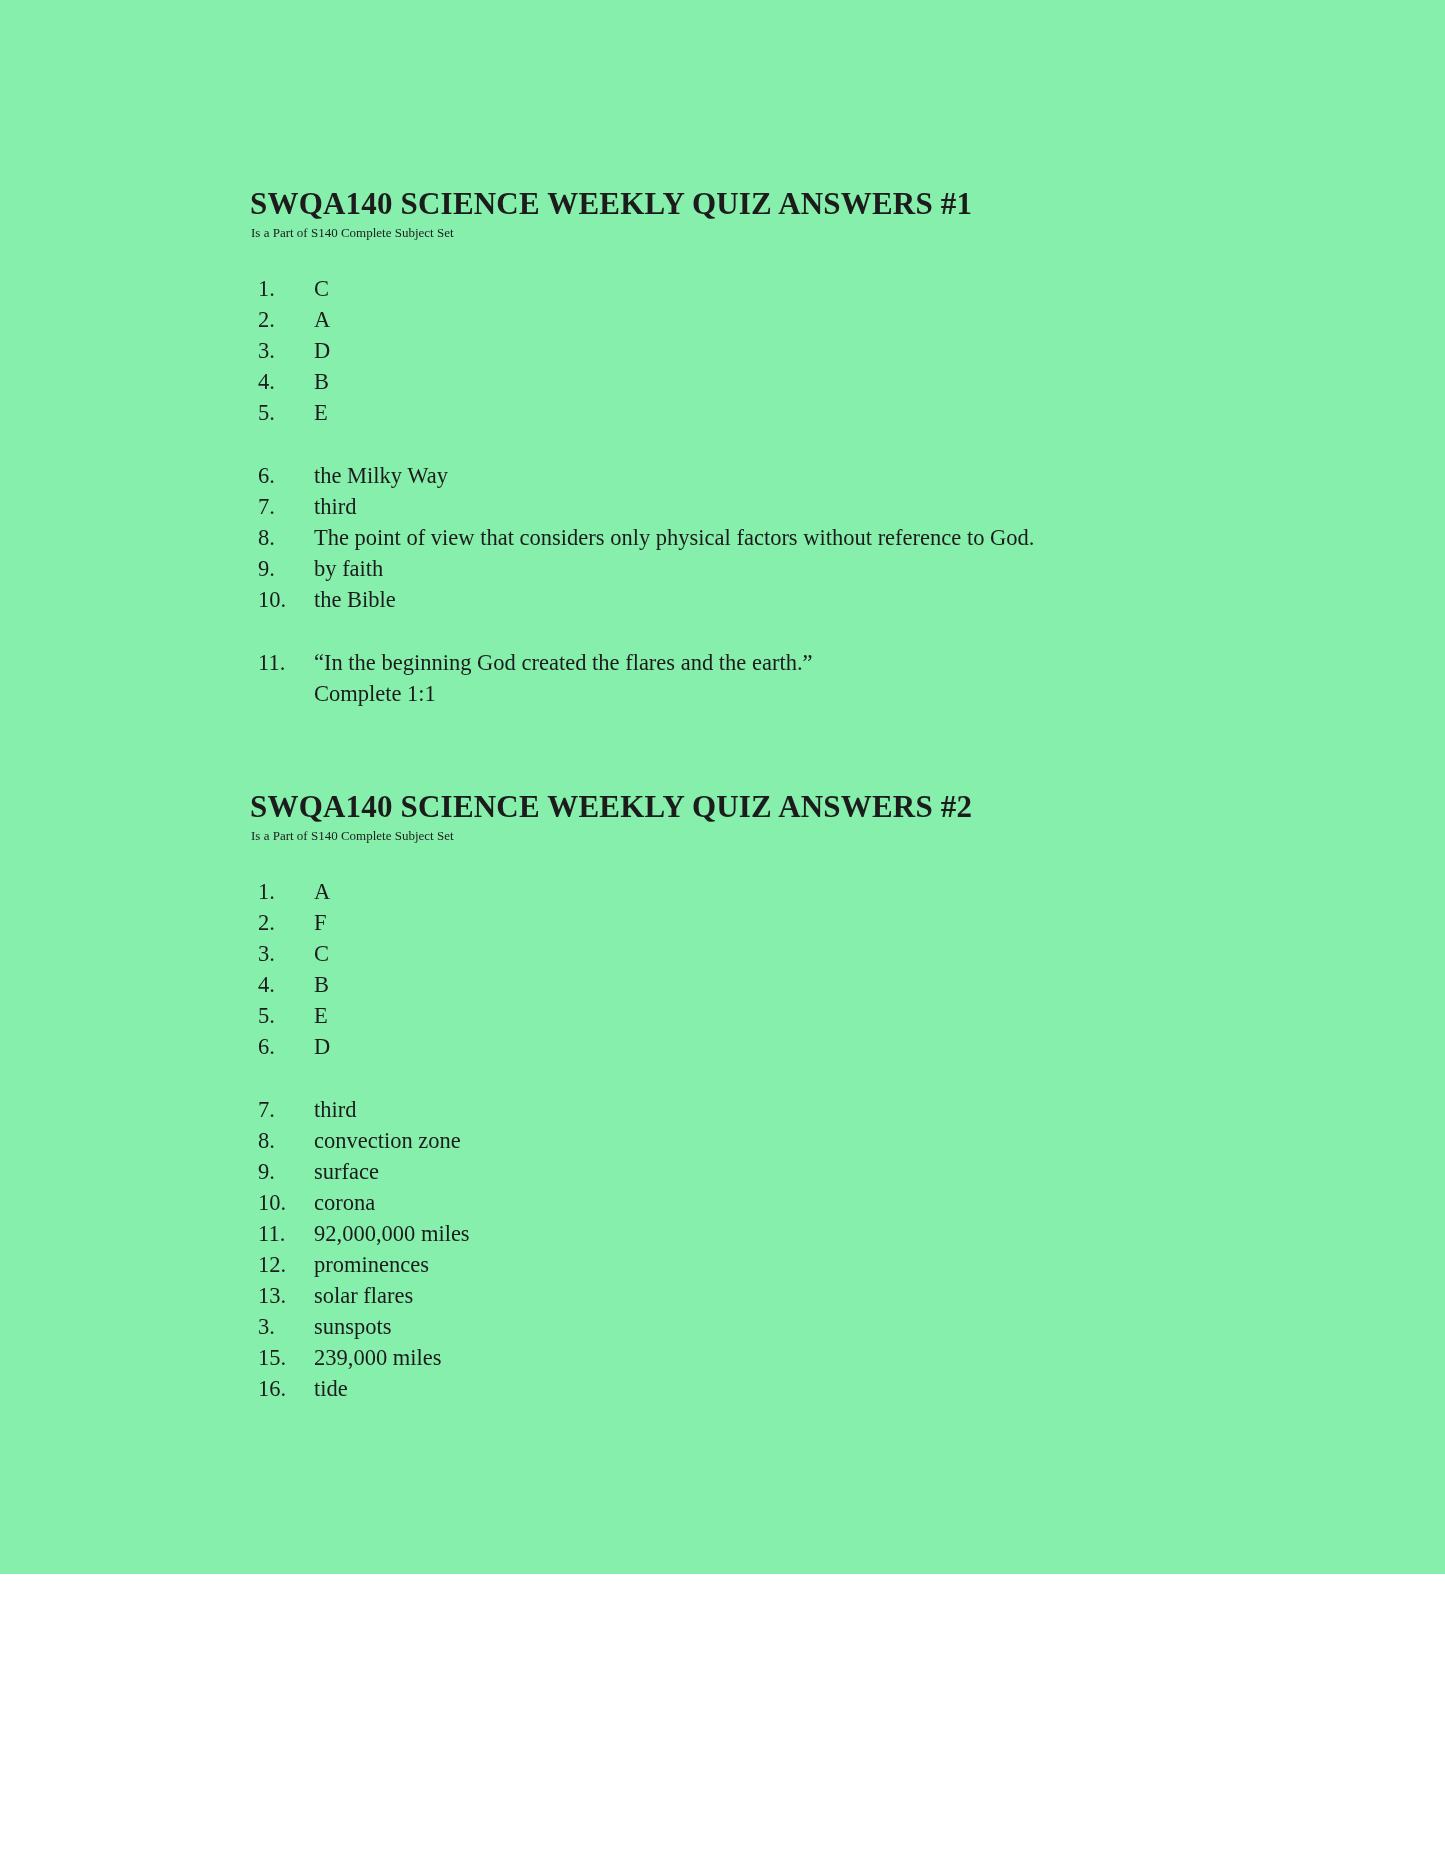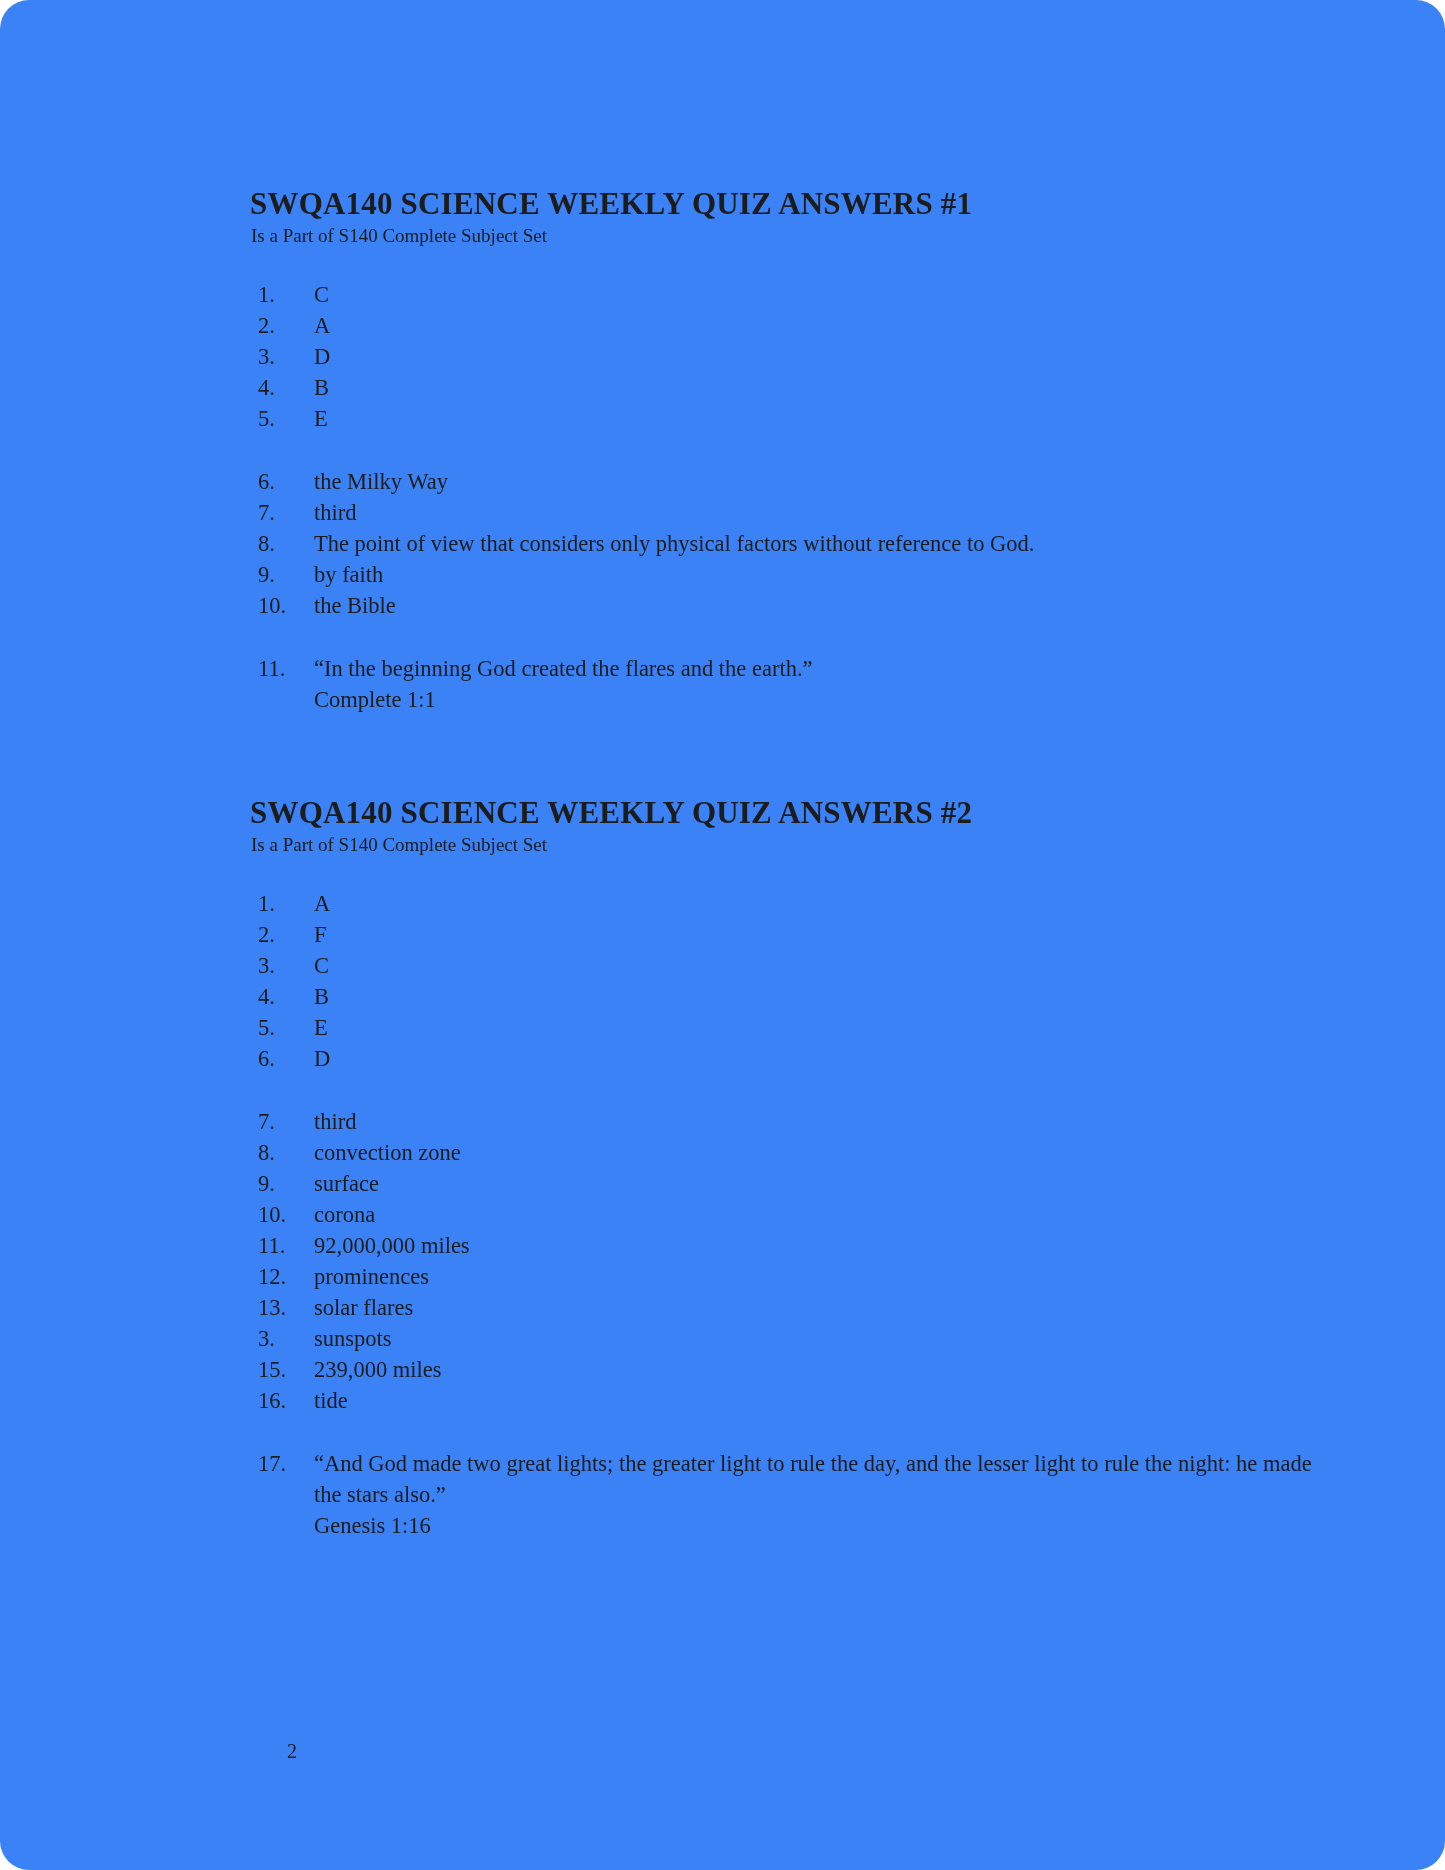--- a/index.html
+++ b/index.html
@@ -6,12 +6,11 @@
   .page {
     position: relative;
     width: 1445px;
-    height: 1870px;
-    background: #3b82f6;
+    height: 1574px;
+    background: #86efac;
     font-family: "Liberation Serif", "DejaVu Serif", serif;
     color: #1c1c1c;
     overflow: hidden;
-    border-radius: 29px;
   }
   .content {
     position: absolute;

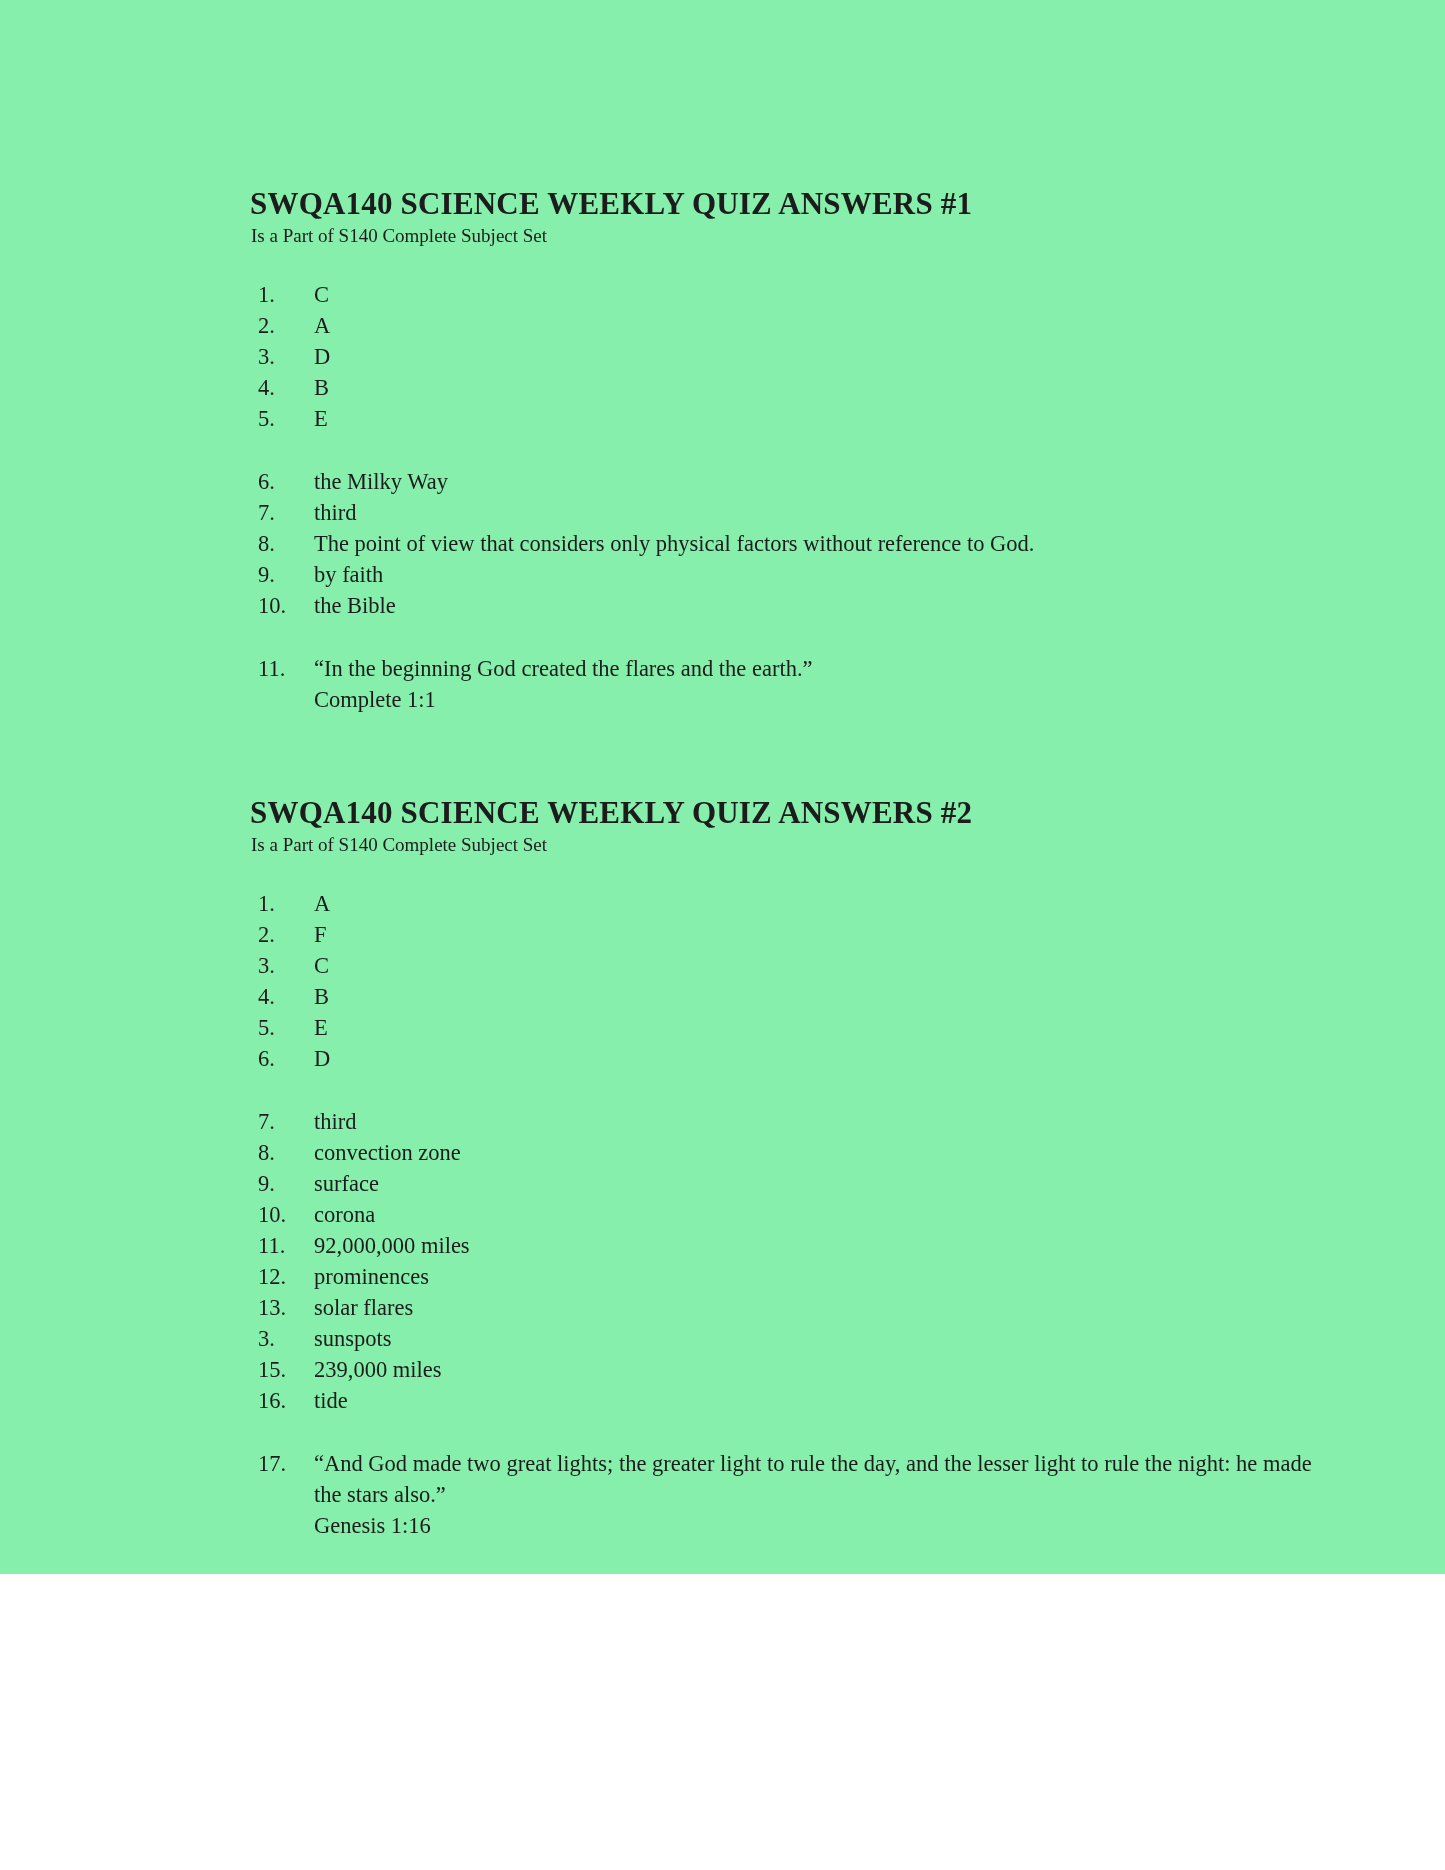--- a/index.html
+++ b/index.html
@@ -26,7 +26,7 @@
     white-space: nowrap;
   }
   .quiz-subtitle {
-    font-size: 19px;
+    font-size: 13px;
     margin: 3px 0 0 1px;
   }
   .answer-group {

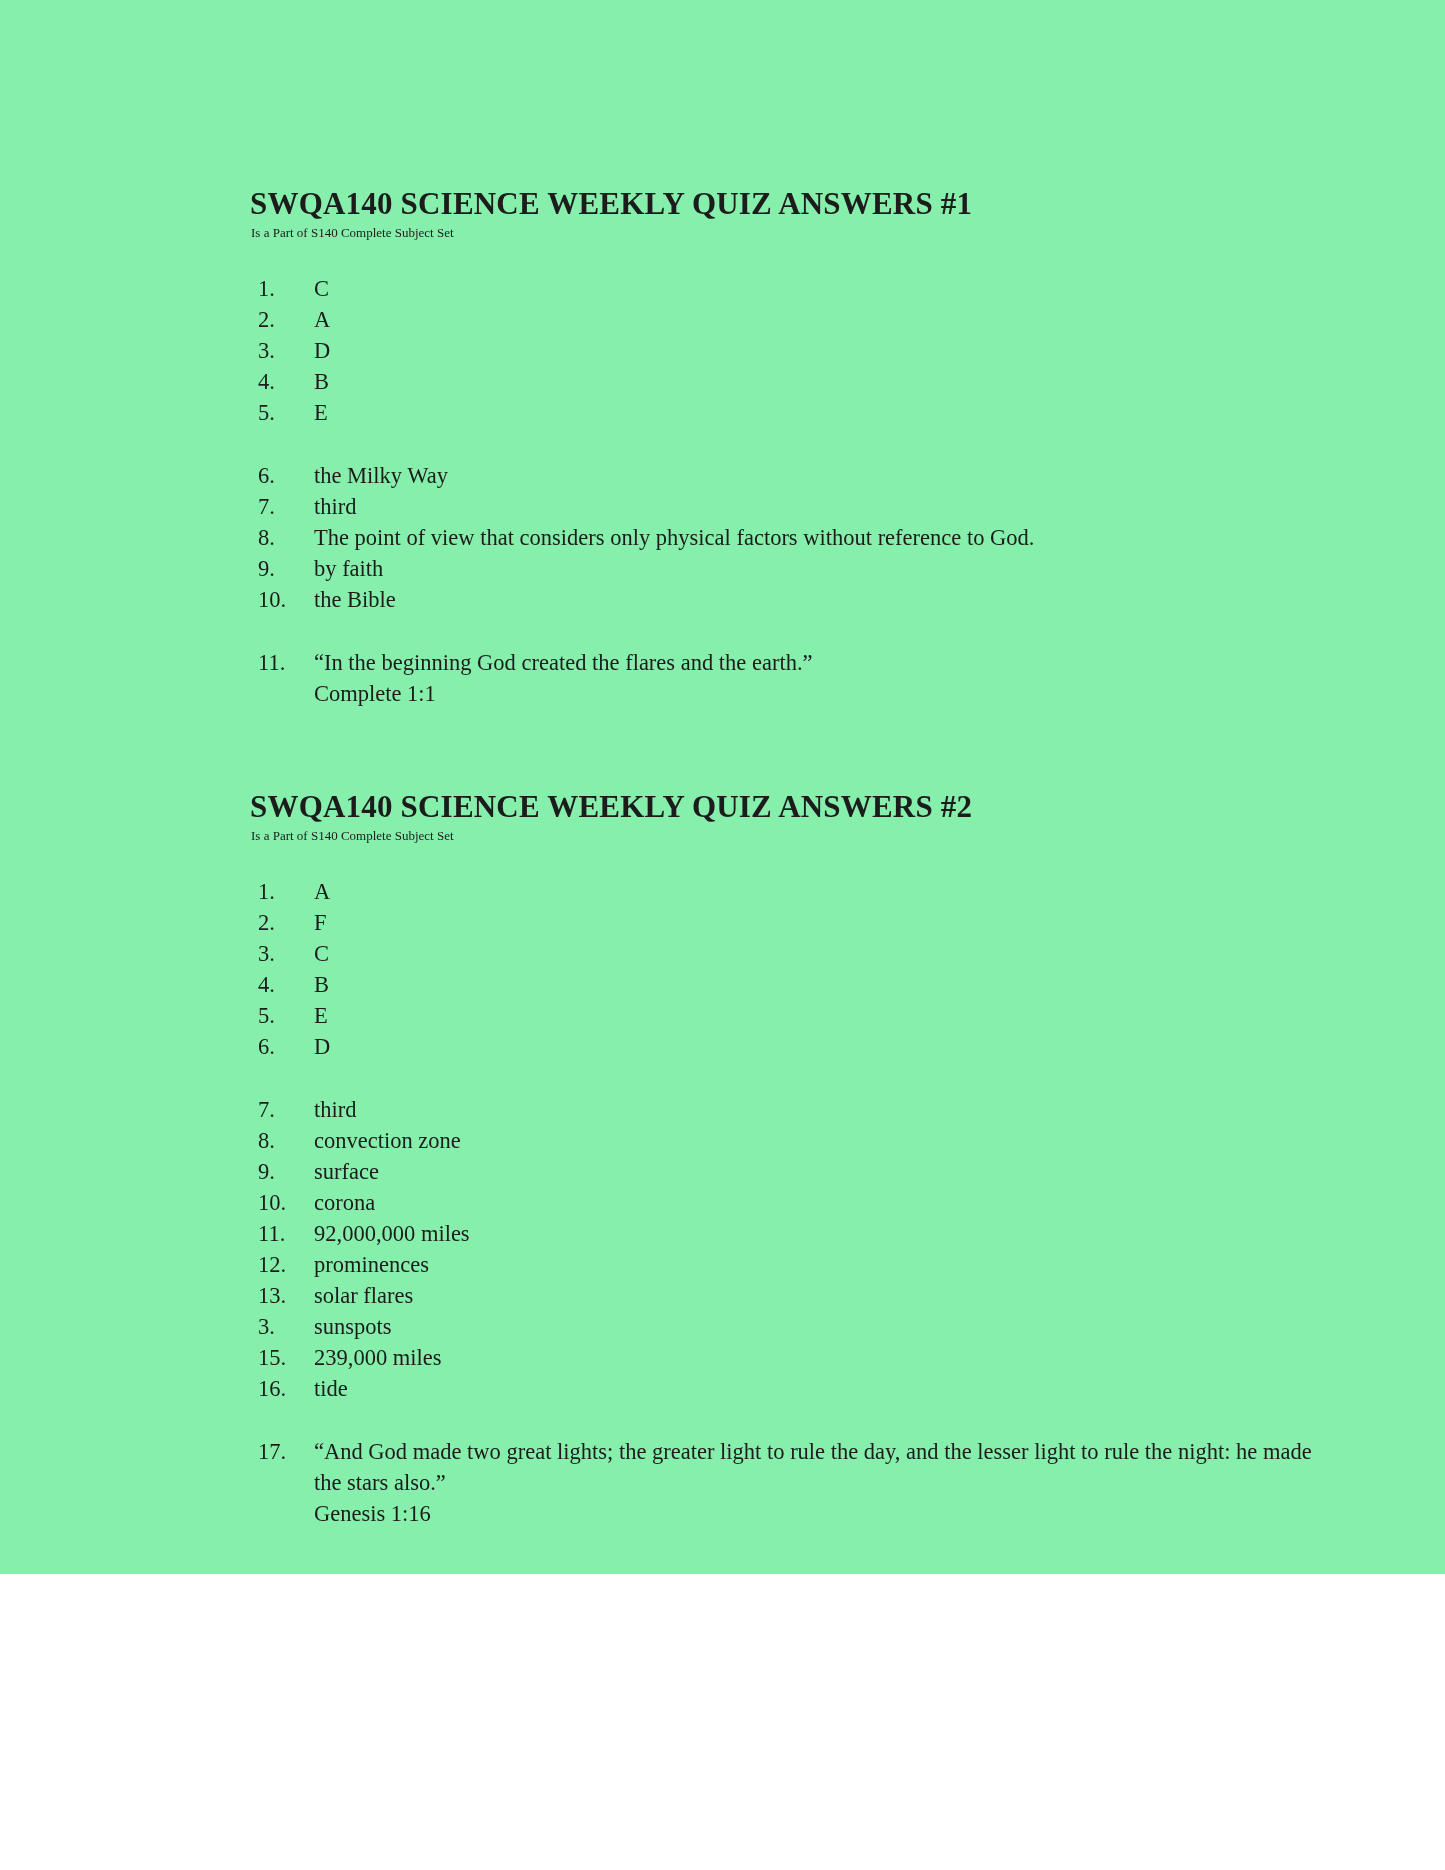--- a/index.html
+++ b/index.html
@@ -196,15 +196,6 @@
         </div>
       </div>
 
-      <div class="answer-group">
-        <div class="answer-row">
-          <span class="num">17.</span>
-          <span class="ans">
-            <span>“And God made two great lights; the greater light to rule the day, and the lesser light to rule the night: he made the stars also.”</span><br>
-            <span>Genesis 1:16</span>
-          </span>
-        </div>
-      </div>
     </div>
 
   </div>

